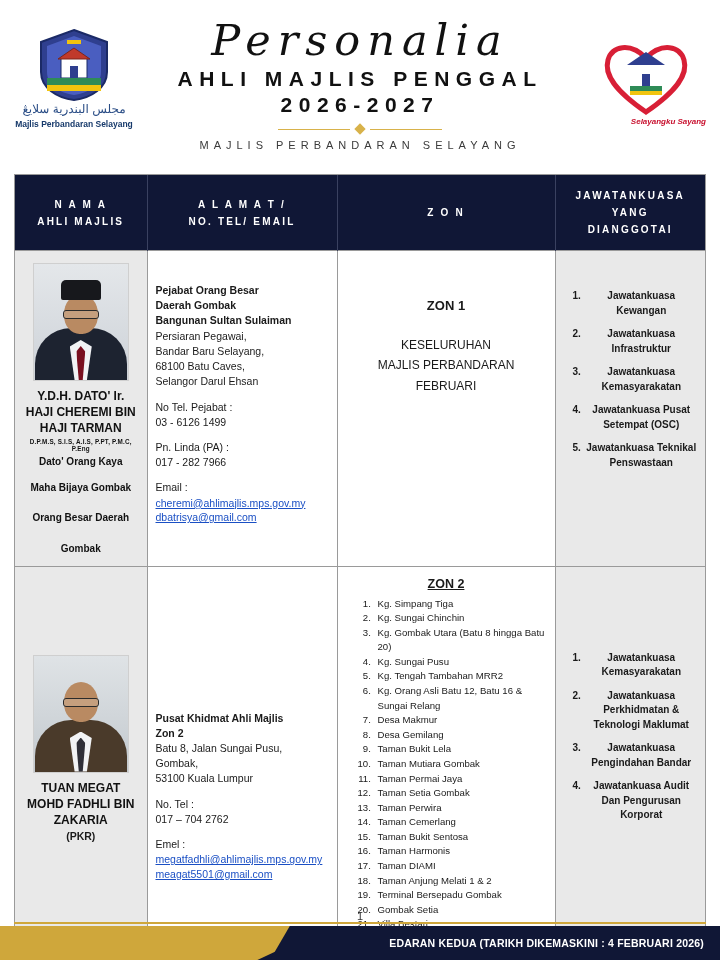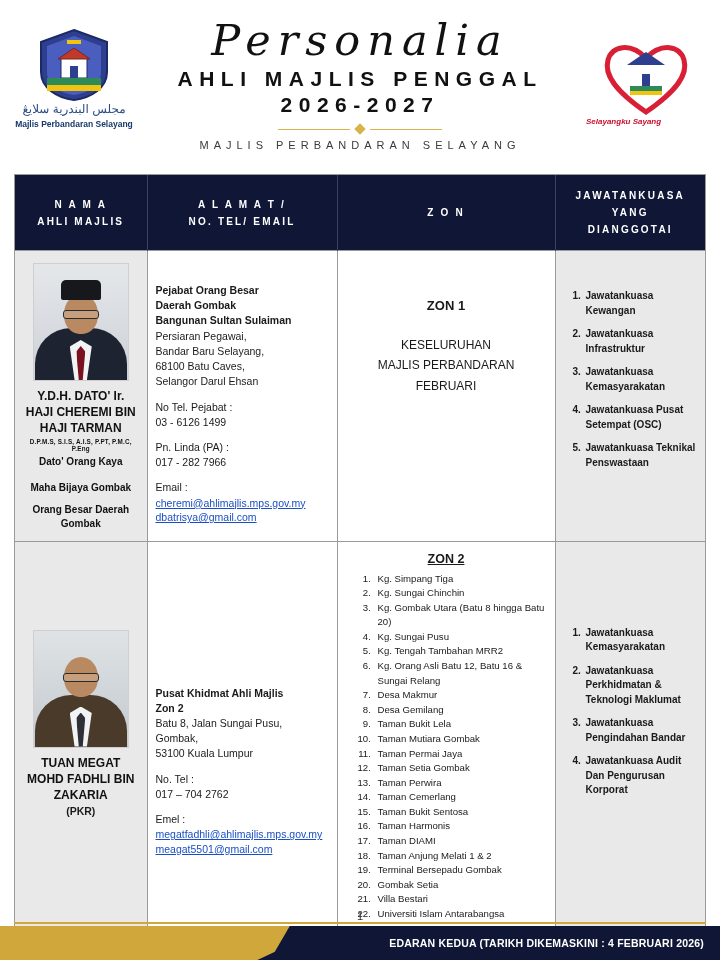--- a/index.html
+++ b/index.html
@@ -33,7 +33,7 @@
   }
   .logo-right {
     width: 120px;
-    text-align: left;
+    text-align: right;
     padding-top: 34px;
   }
   .crest {

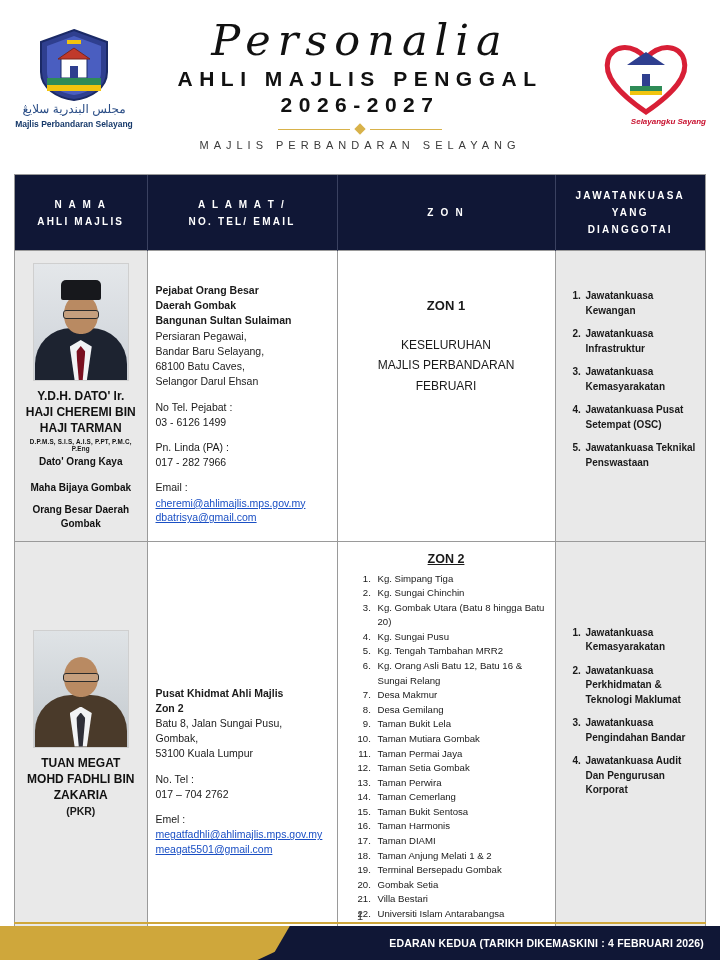--- a/index.html
+++ b/index.html
@@ -288,6 +288,7 @@
     font-size: 10px;
     line-height: 1.45;
     font-weight: bold;
+    text-align: center;
   }
   ol.jklist li { margin-bottom: 9px; padding-left: 2px; }
   .jk-pad-1 { padding-top: 28px; }

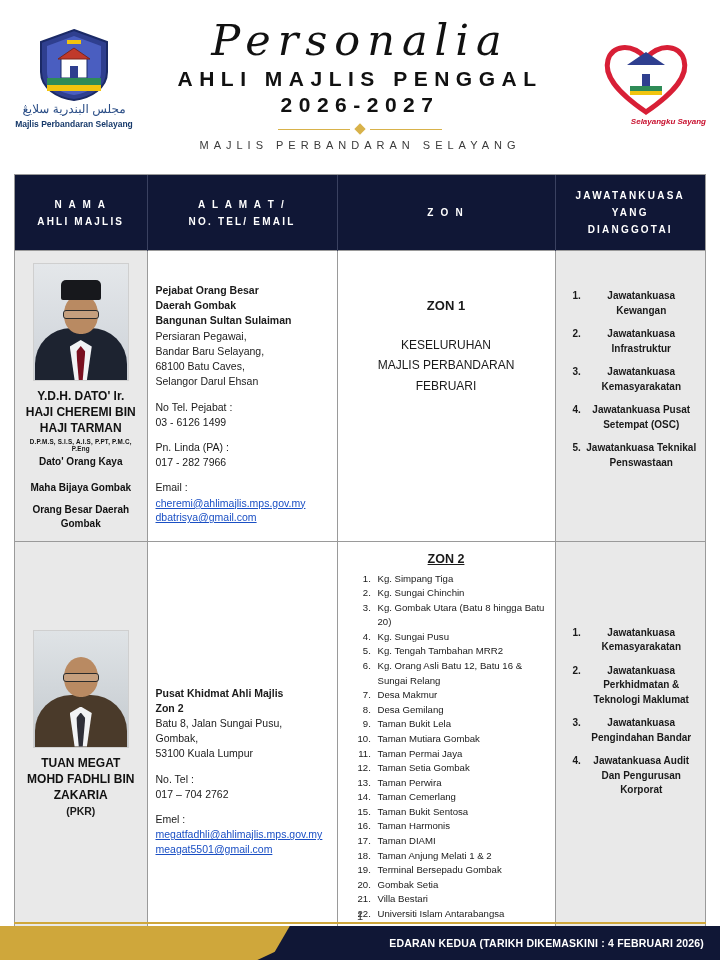--- a/index.html
+++ b/index.html
@@ -444,7 +444,7 @@
               <div class="m-quals">D.P.M.S, S.I.S, A.I.S, P.PT, P.M.C, P.Eng</div>
               <div class="m-titles">Dato' Orang Kaya</div>
               <div class="m-titles" style="margin-top:13px">Maha Bijaya Gombak</div>
-              <div class="m-titles" style="margin-top:8px">Orang Besar Daerah</div>
+              <div class="m-titles" style="margin-top:16px">Orang Besar Daerah</div>
               <div class="m-titles" style="margin-top:1px">Gombak</div>
             </div>
           </td>

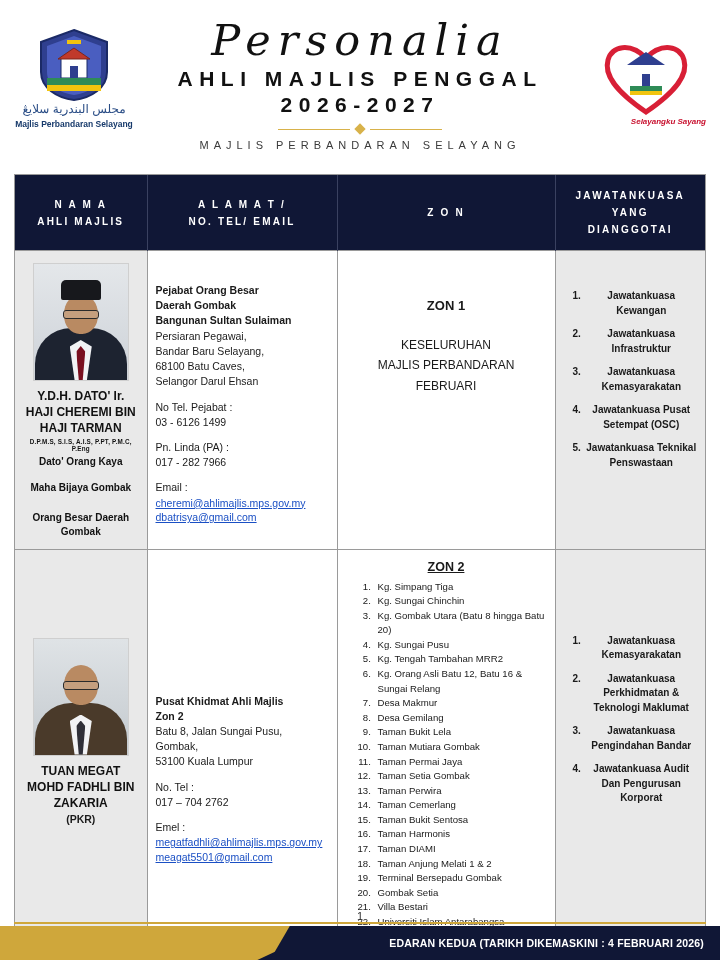--- a/index.html
+++ b/index.html
@@ -445,7 +445,7 @@
               <div class="m-titles">Dato' Orang Kaya</div>
               <div class="m-titles" style="margin-top:13px">Maha Bijaya Gombak</div>
               <div class="m-titles" style="margin-top:16px">Orang Besar Daerah</div>
-              <div class="m-titles" style="margin-top:1px">Gombak</div>
+              <div class="m-titles" style="margin-top:18px">Gombak</div>
             </div>
           </td>
 

